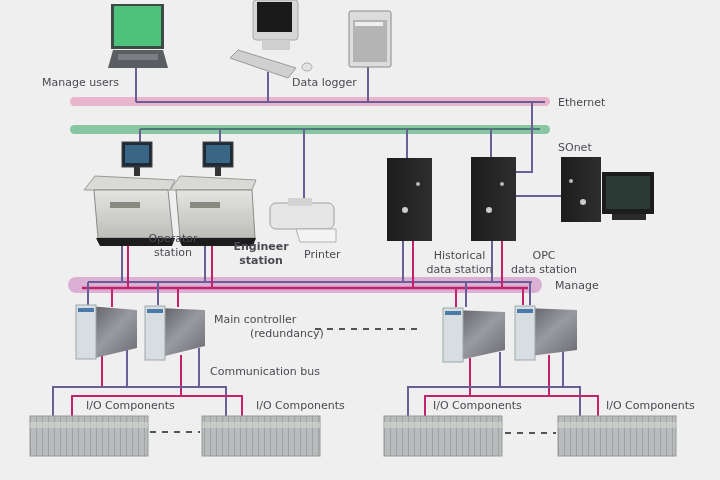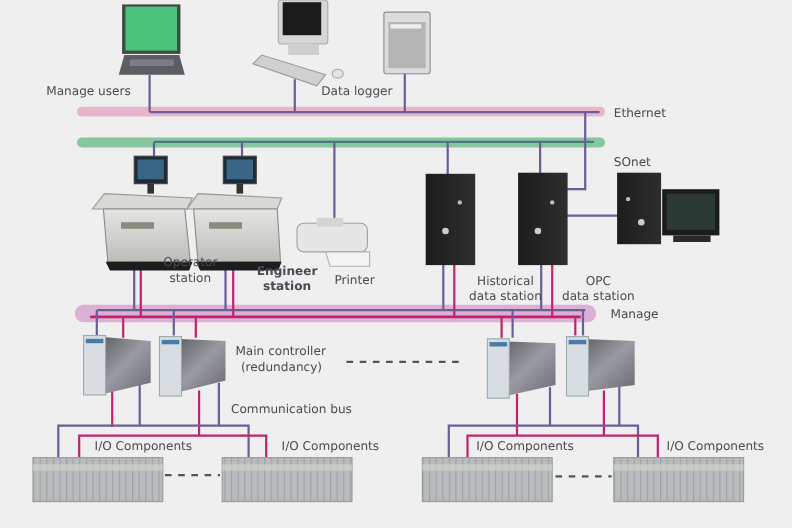--- a/index.html
+++ b/index.html
@@ -231,7 +231,7 @@
 
 <div class="lbl" style="left:214px;top:313px;">
   <div>Main controller</div>
-  <div style="padding-left:5px;">(redundancy)</div>
+  <div style="padding-left:5px;margin-left:31px;">(redundancy)</div>
 </div>
 <div class="lbl" style="left:210px;top:365px;text-align:right;">Communication bus</div>
 

